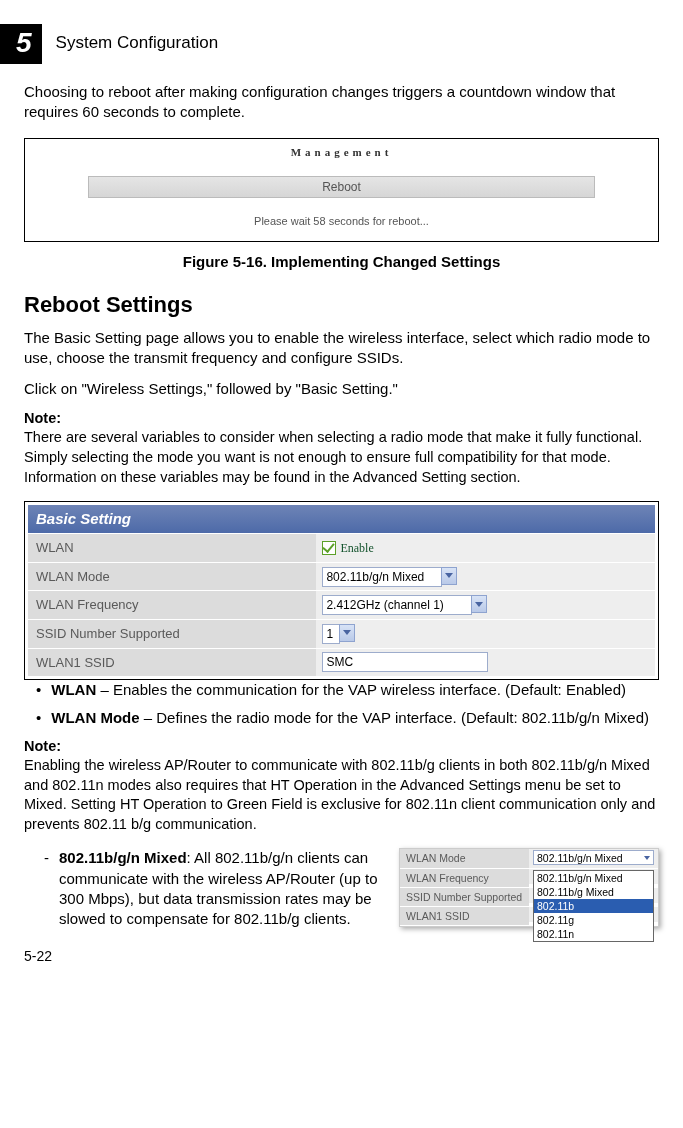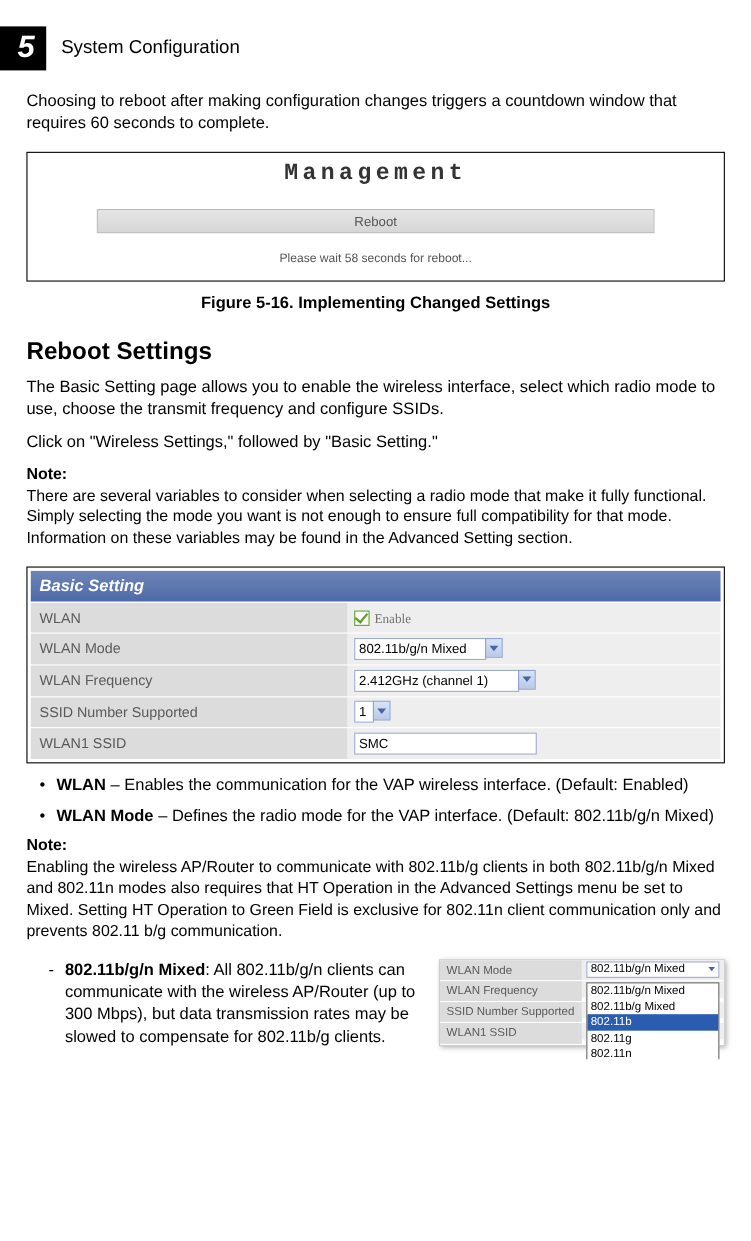--- a/index.html
+++ b/index.html
@@ -11,7 +11,7 @@
     .body-para { margin: 0 0 16px 0; font-size: 15px; }
     .body-para2 { margin: 0 0 10px 0; font-size: 15px; }
     .figure-box { border: 1.5px solid #000; padding: 6px 0 12px 0; margin-bottom: 10px; }
-    .mgmt-title { text-align: center; font-weight: bold; font-family: Liberation Mono, monospace; letter-spacing: 4px; font-size: 21px; color: #333; margin-bottom: 4px; }
+    .mgmt-title { text-align: center; font-weight: bold; font-family: Liberation Serif, serif; letter-spacing: 4px; font-size: 11px; color: #333; margin-bottom: 4px; }
     .reboot-bar { width: 80%; margin: 16px auto; background: linear-gradient(#e5e5e5,#d6d6d6); border: 1px solid #bbb; text-align: center; font-size: 12px; color: #555; font-family: Verdana, Arial; padding: 2px 0; }
     .reboot-msg { text-align: center; font-size: 11px; color: #555; font-family: Verdana, Arial; margin-top: 4px; }
     .figure-caption { text-align: center; font-weight: bold; font-size: 15px; margin-bottom: 18px; }

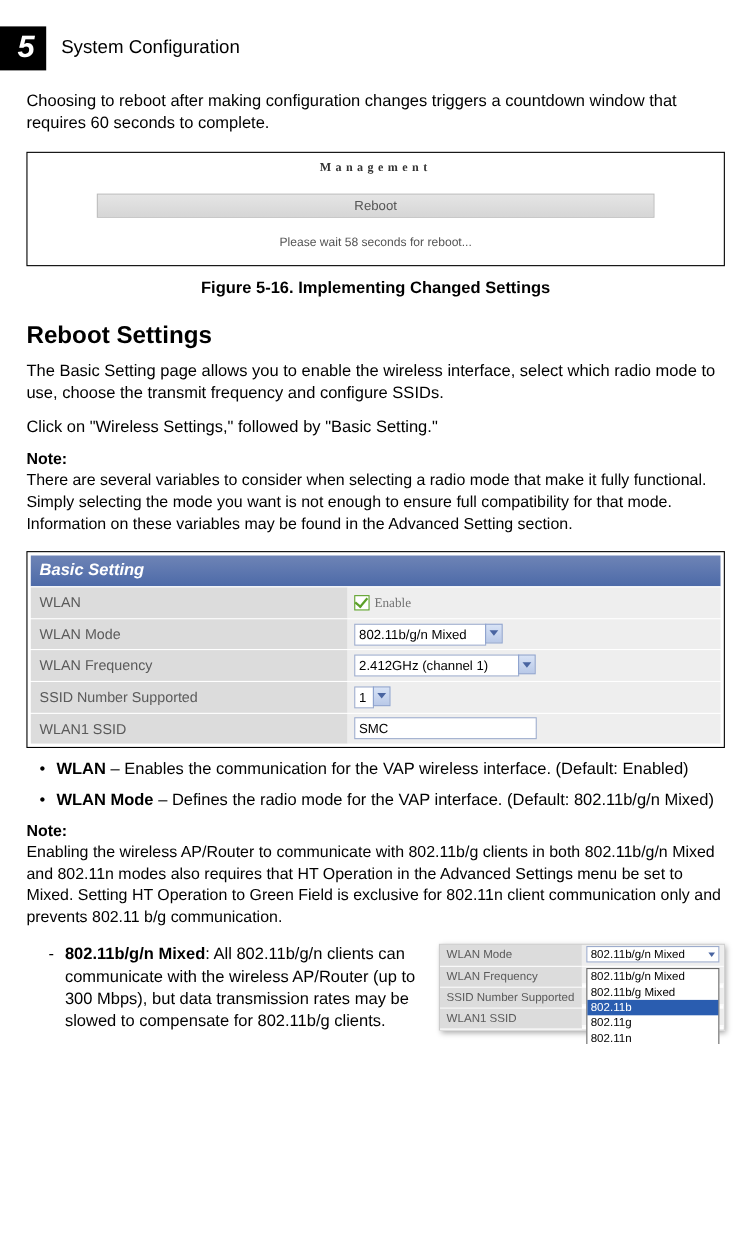--- a/index.html
+++ b/index.html
@@ -19,7 +19,7 @@
     .note-row { display: flex; margin-bottom: 14px; font-size: 14.5px; flex-direction: column; }
     .note-label { font-weight: bold; width: 50px; flex-shrink: 0; }
     .note-text { flex: 1; }
-    .figure-box2 { border: 1.5px solid #000; margin-bottom: 10px; padding: 3px; }
+    .figure-box2 { border: 1.5px solid #000; padding: 3px; }
     .bs-titlebar { background: linear-gradient(#6e84b6,#4d6aa8); color: #fff; font-family: Verdana, Arial; font-weight: bold; font-style: italic; font-size: 15px; padding: 4px 8px; }
     .bs-row { display: flex; border-top: 1px solid #fff; }
     .bs-label { width: 46%; background: #dcdcdc; color: #5a5a5a; font-family: Verdana, Arial; font-size: 13px; padding: 5px 8px; }

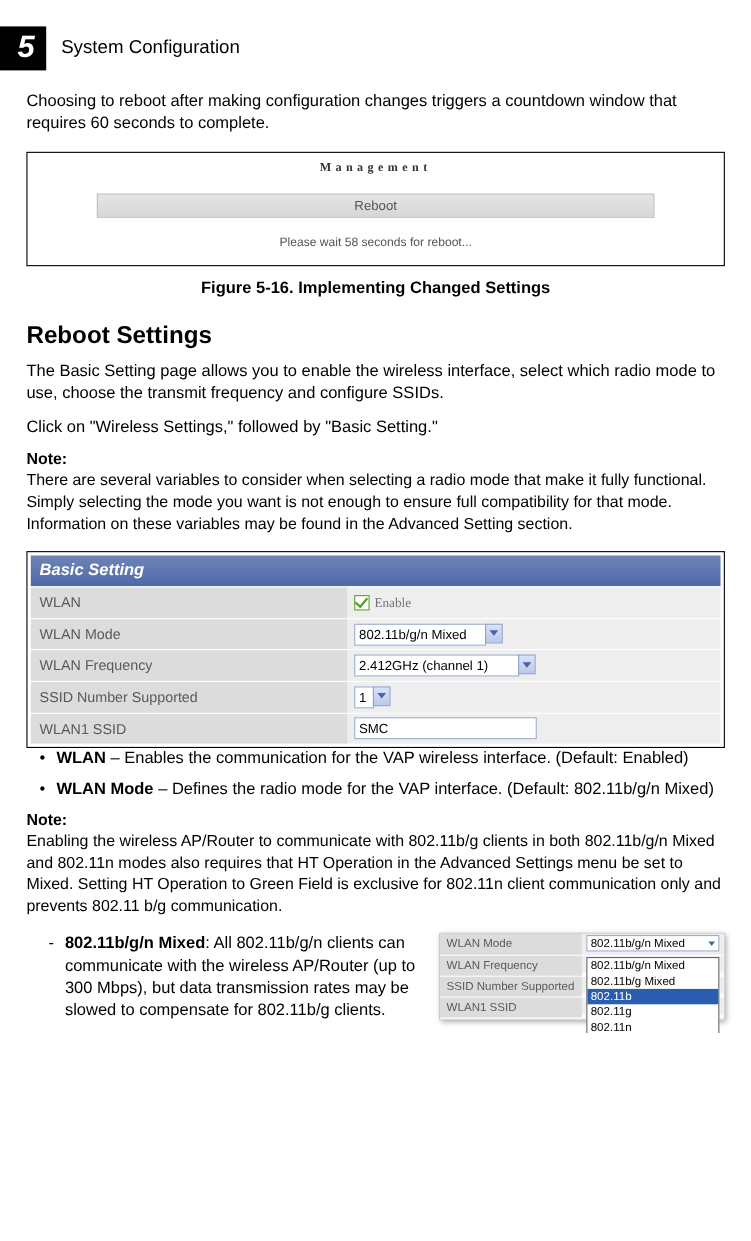--- a/index.html
+++ b/index.html
@@ -81,7 +81,7 @@
       <div class="bs-label">WLAN</div>
       <div class="bs-val">
         <span class="chk"></span>
-        <span style="font-family:Verdana;font-size:12px;color:#737373;">Enable</span>
+        <span style="font-family:Verdana;font-size:12px;color:#14532d;">Enable</span>
       </div>
     </div>
     <div class="bs-row">

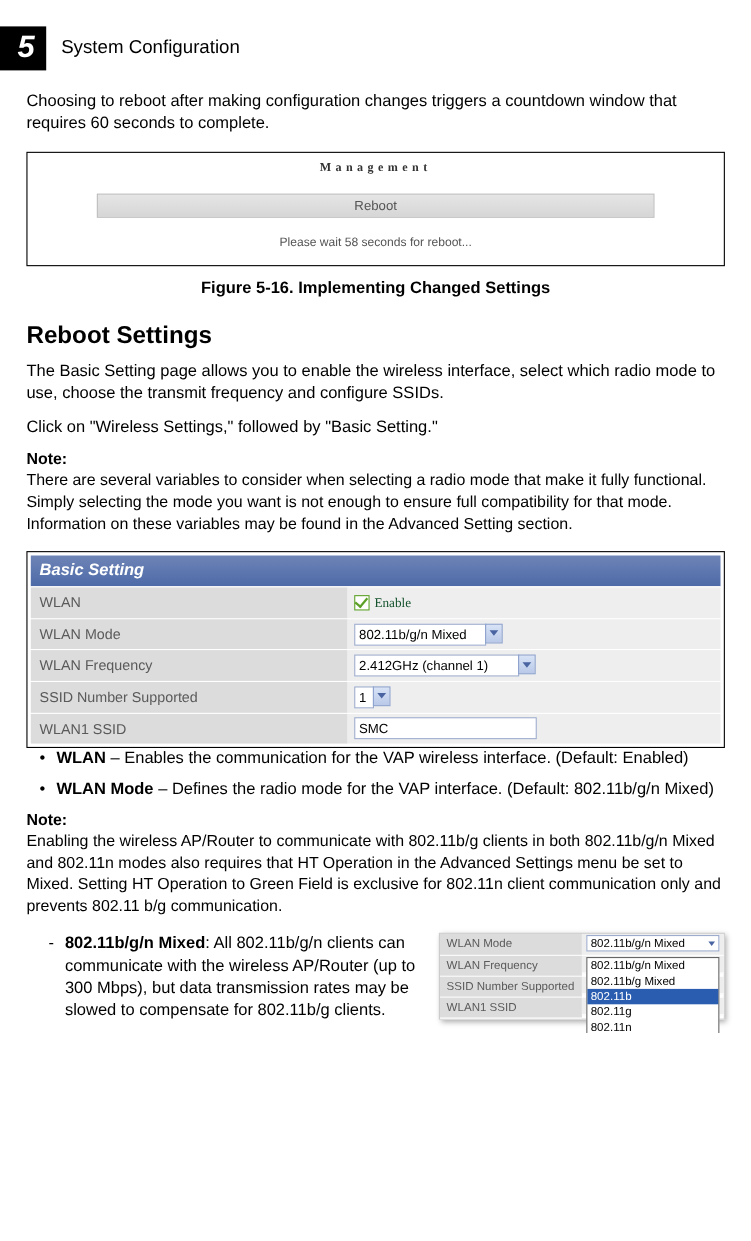--- a/index.html
+++ b/index.html
@@ -174,6 +174,7 @@
     </div>
   </div>
 
+  <div class="page-num">5-22</div>
 </div>
 
 </body></html>

